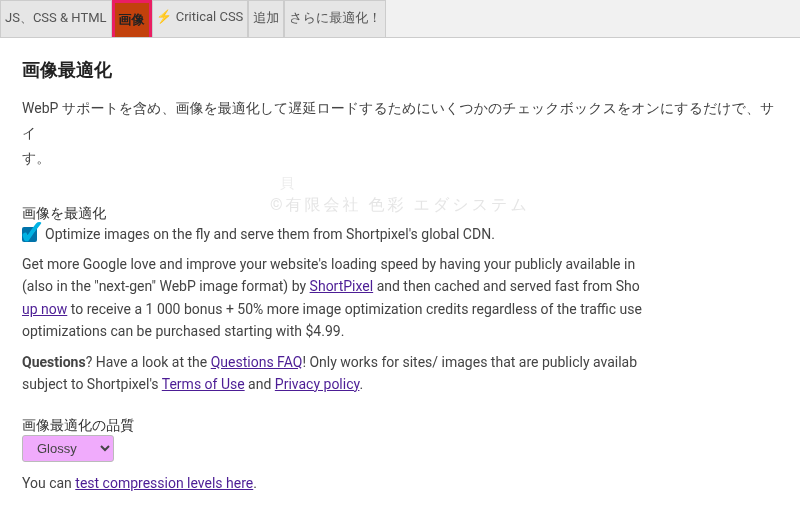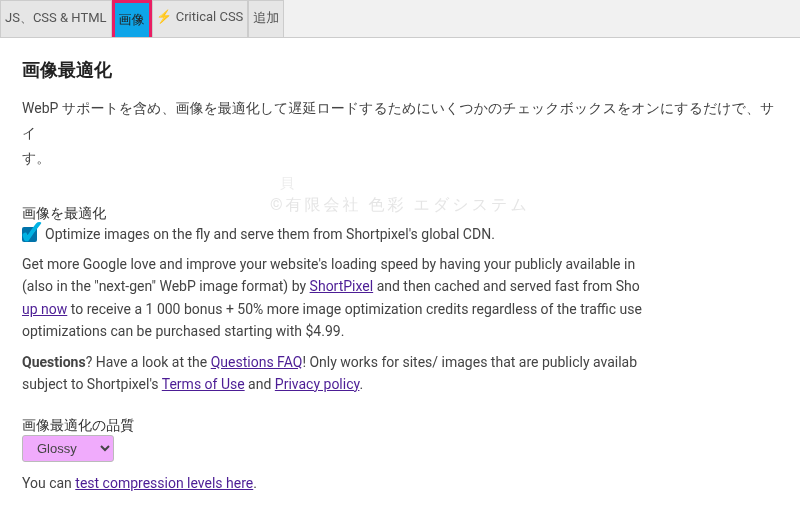--- a/index.html
+++ b/index.html
@@ -31,11 +31,11 @@
       border-color: #ccc;
     }
     .tab.active {
-      background: #0ea5e9;
+      background: #c2410c;
       border: 3px solid #e91e63;
       border-bottom: none;
       color: #222;
-      font-weight: 400;
+      font-weight: 700;
     }
     .tab .bolt {
       color: #f5a623;

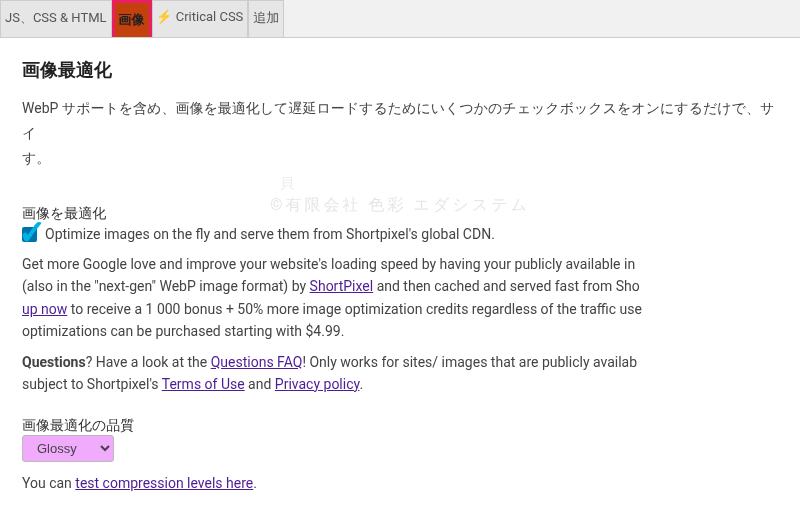--- a/index.html
+++ b/index.html
@@ -146,6 +146,7 @@
     <span class="bolt">⚡</span><span>Critical CSS</span>
   </div>
   <div class="tab inactive">追加</div>
+  <div class="tab inactive">さらに最適化！</div>
 </div>
 
 <div class="content">

